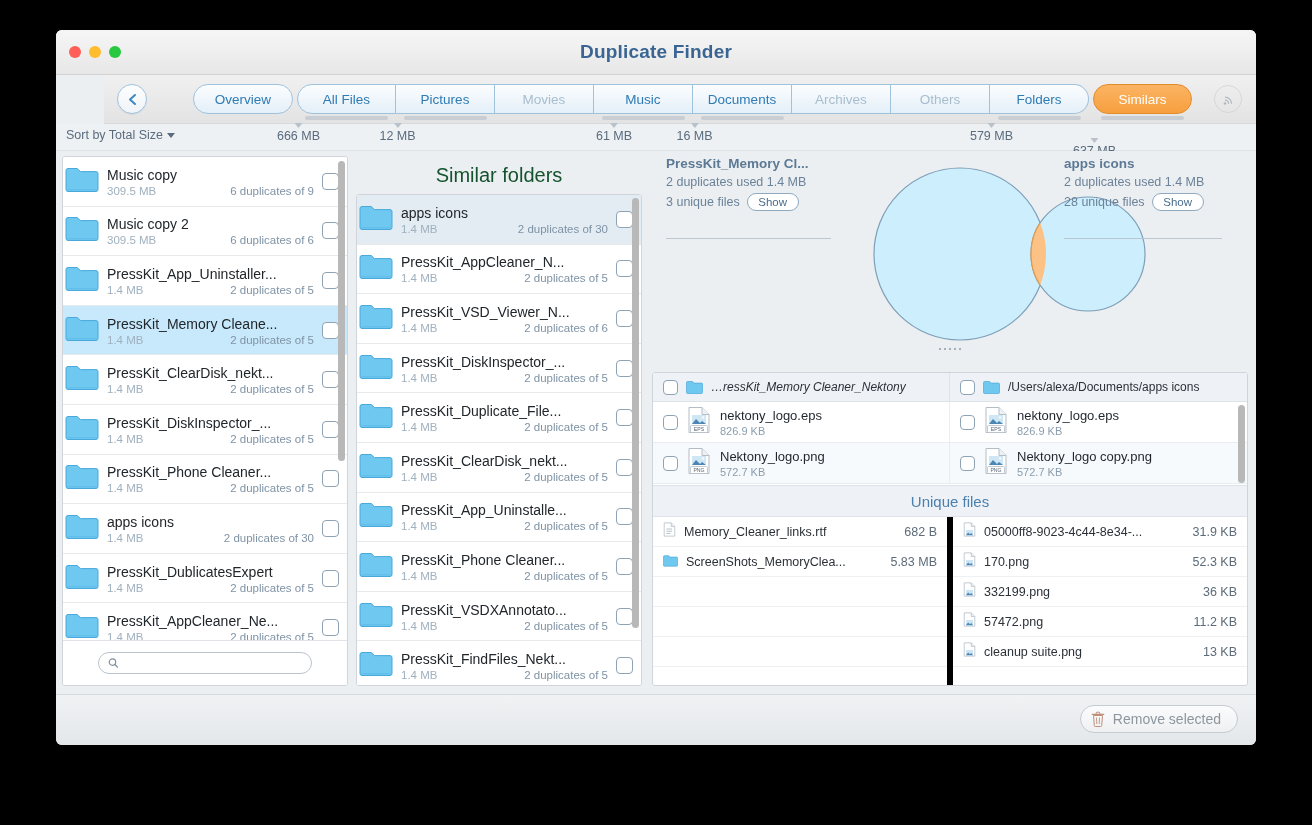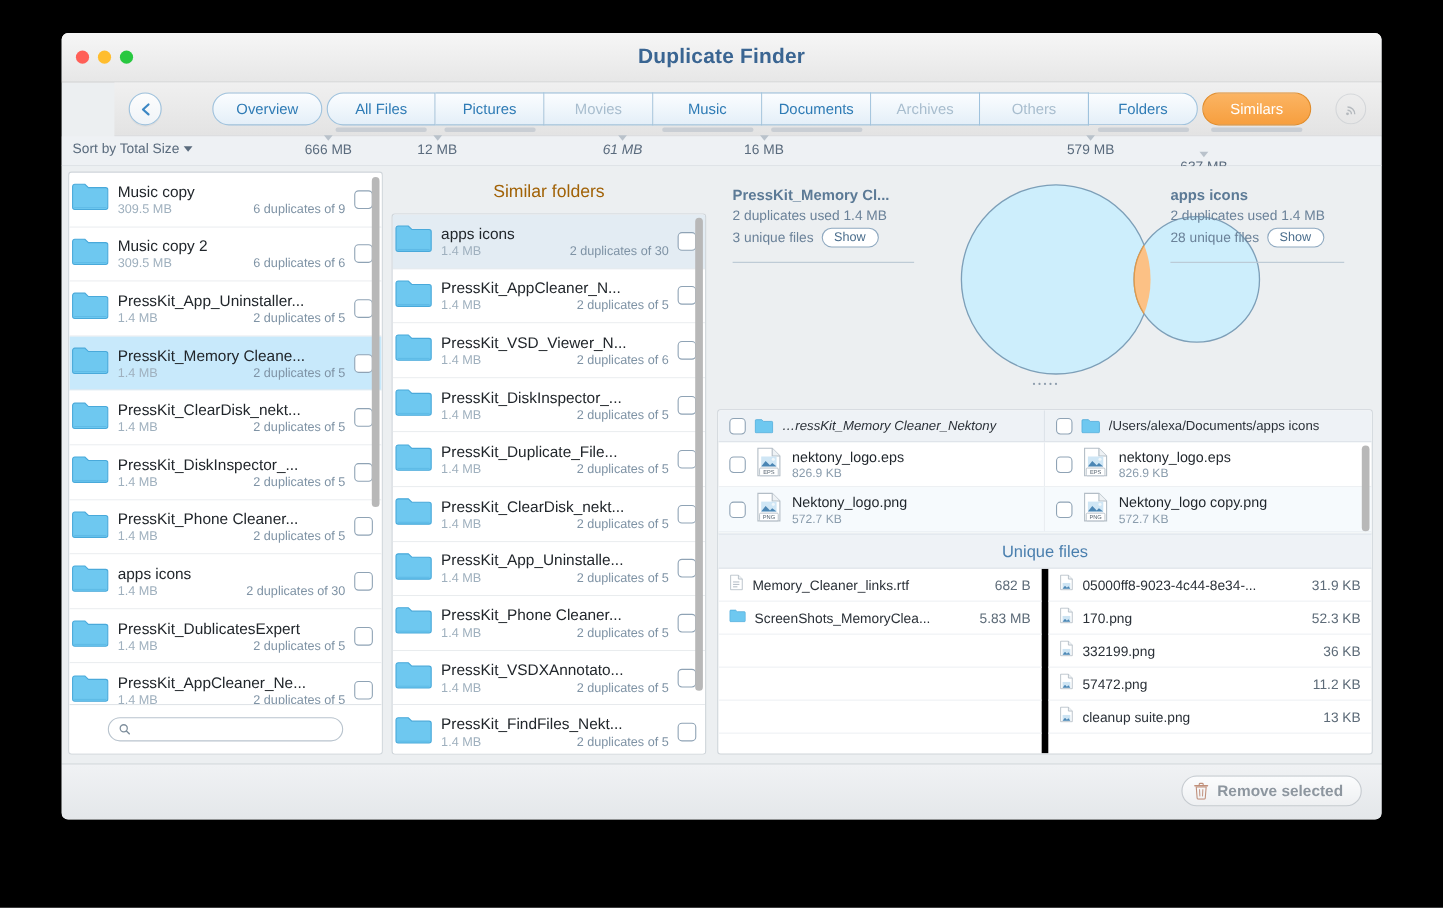--- a/index.html
+++ b/index.html
@@ -297,7 +297,7 @@
       <div id="sizelabels">
           <div class="sizelbl" style="left: 242.5px;"><span class="tri"></span><span>666 MB</span></div>
           <div class="sizelbl" style="left: 341.5px;"><span class="tri"></span><span>12 MB</span></div>
-          <div class="sizelbl" style="left: 510px; font-style: italic;"><span class="tri"></span><span>61 MB</span></div>
+          <div class="sizelbl" style="left: 558px;"><span class="tri"></span><span>61 MB</span></div>
           <div class="sizelbl" style="left: 638.5px;"><span class="tri"></span><span>16 MB</span></div>
           <div class="sizelbl" style="left: 935.5px;"><span class="tri"></span><span>579 MB</span></div>
           <div class="sizelbl" style="left: 1038.5px; margin-top: 15px;"><span class="tri"></span><span>637 MB</span></div>

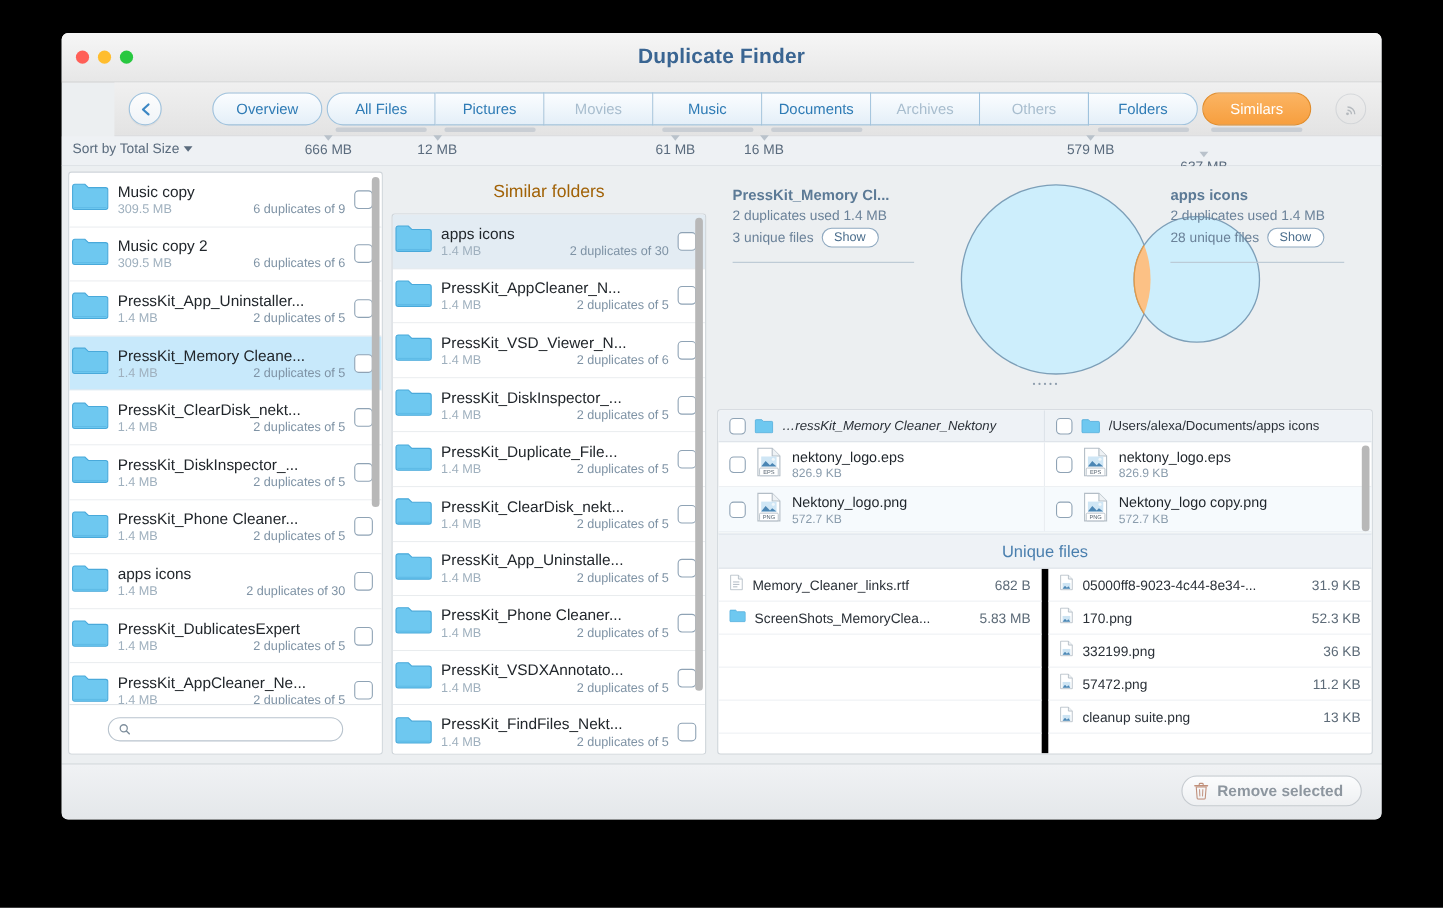--- a/index.html
+++ b/index.html
@@ -153,7 +153,7 @@
   }
   .midtitle{
     flex:0 0 38px;display:flex;align-items:center;justify-content:center;
-    font-size:16px;color:#a16207;
+    font-size:20px;color:#14532d;
   }
   .midlist{
     flex:1 1 auto;background:#fff;border:1px solid #cfd5da;border-radius:3px;

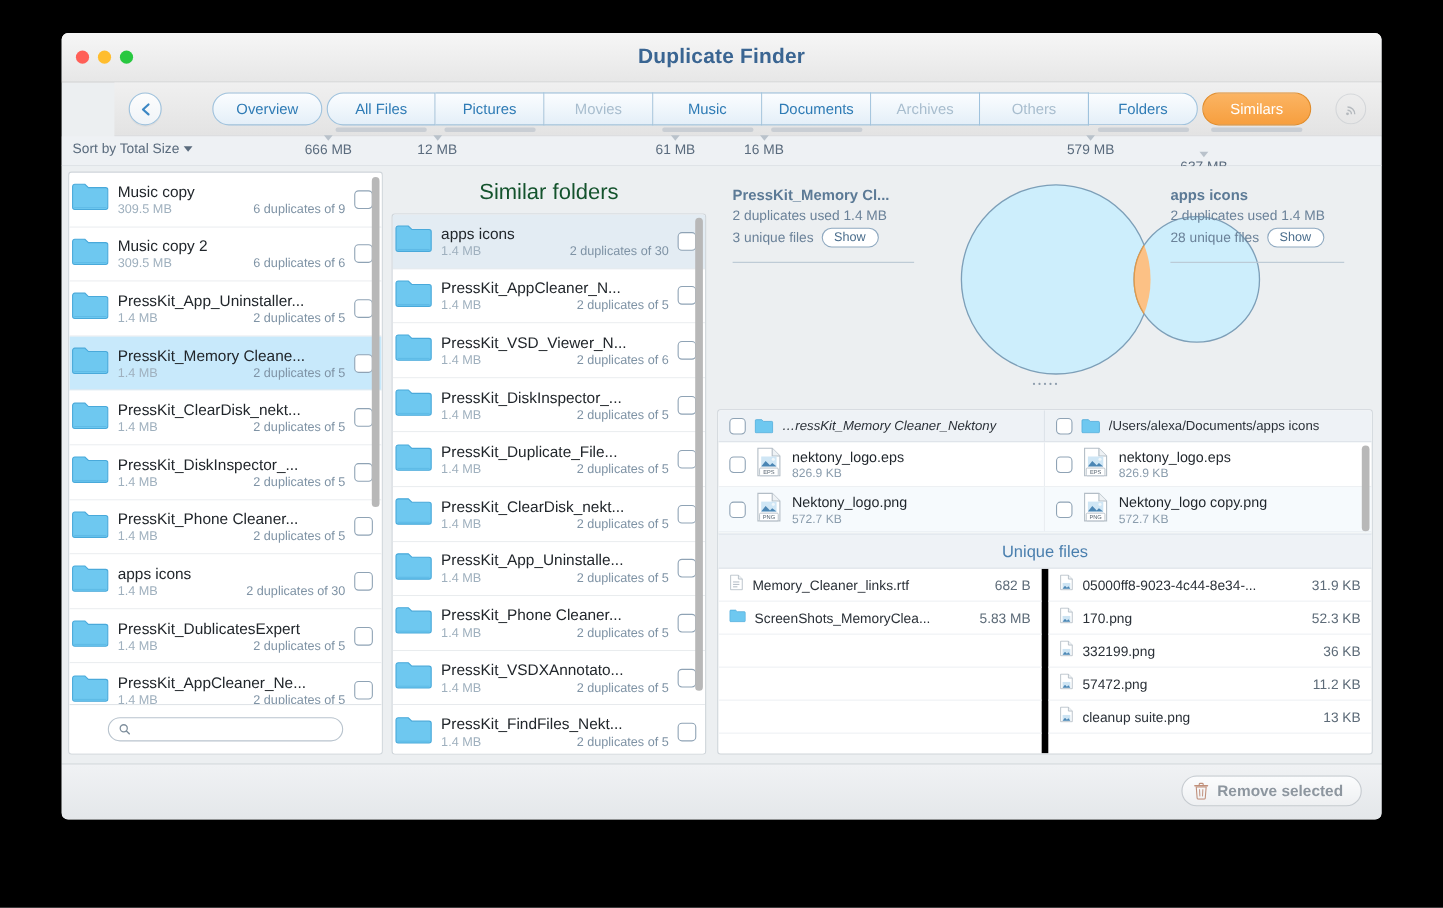--- a/index.html
+++ b/index.html
@@ -168,7 +168,7 @@
 
   
   .venn{flex:0 0 216px;position:relative;}
-  .vlabel{position:absolute;top:14px;}
+  .vlabel{position:absolute;top:0;}
   .vlabel .vname{font-size:13.5px;font-weight:bold;color:#5c7a96;white-space:nowrap;}
   .vlabel .vdup{font-size:12.5px;color:#6b8299;margin-top:4px;white-space:nowrap;}
   .vline{display:flex;align-items:center;gap:7px;margin-top:4px;}

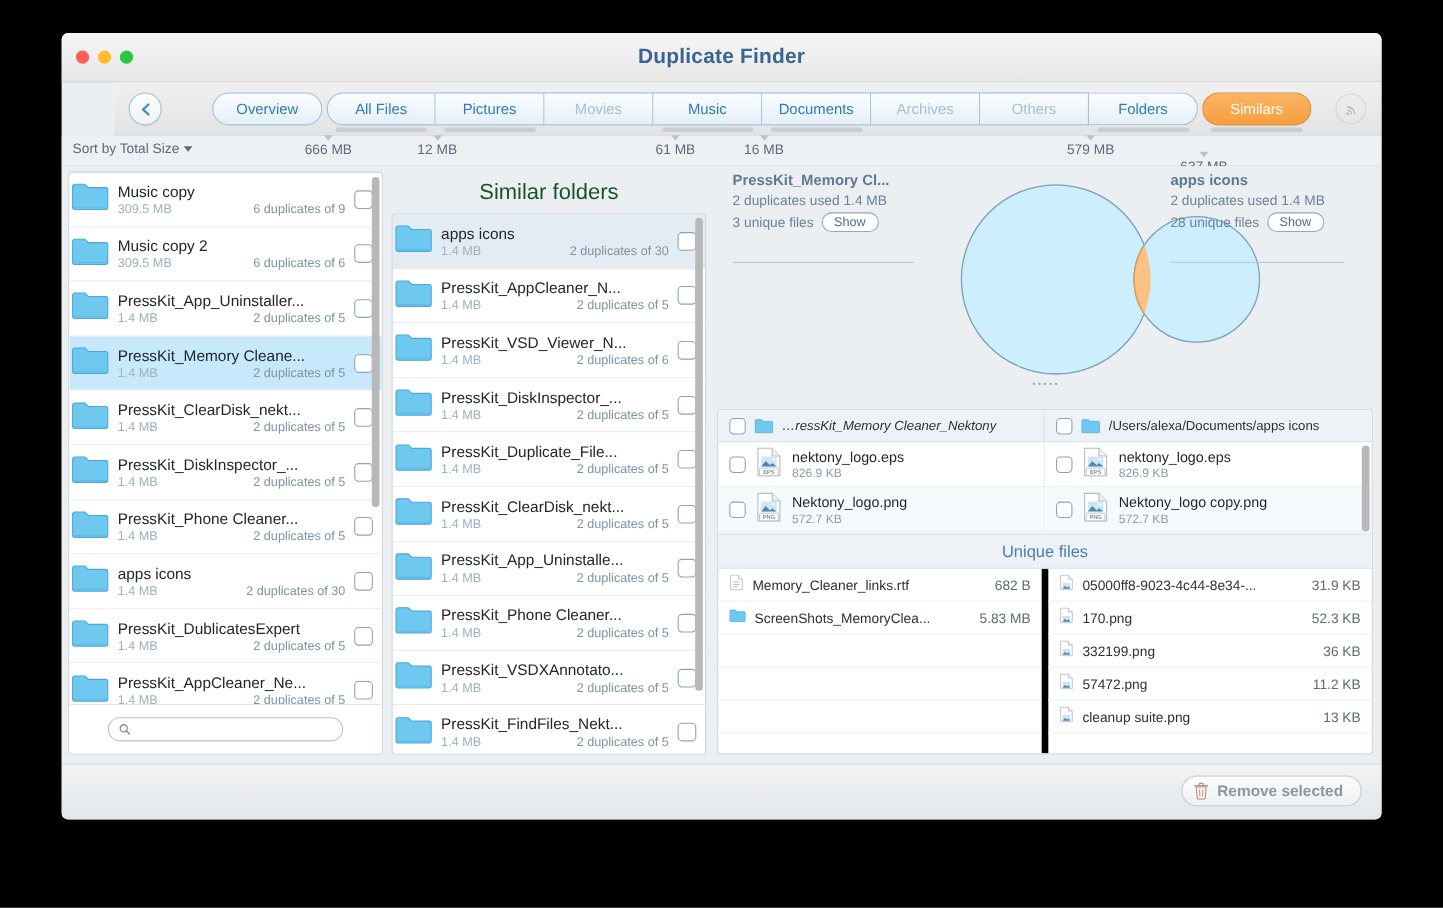--- a/index.html
+++ b/index.html
@@ -236,7 +236,7 @@
     position:absolute;right:18px;top:10px;height:28px;padding:0 16px 0 10px;
     border:1px solid #c6cbd0;border-radius:14px;background:linear-gradient(#fbfcfd,#eef0f2);
     display:flex;align-items:center;gap:8px;box-sizing:border-box;
-    font-size:14px;color:#8d969f;font-weight:bold;
+    font-size:14px;color:#8d969f;
   }
 </style>
 </head>

